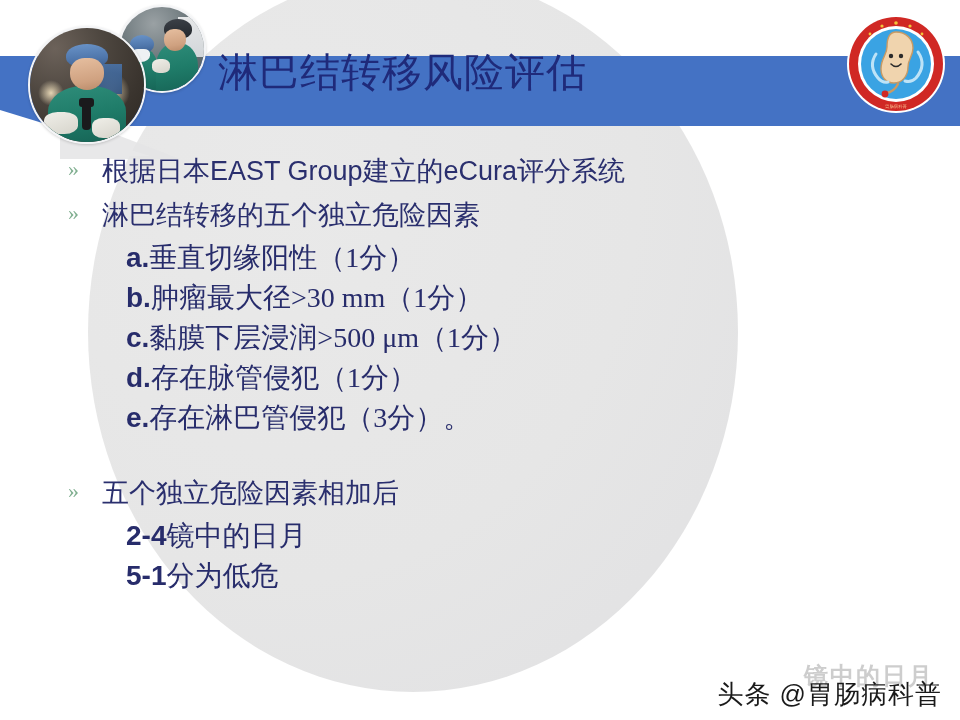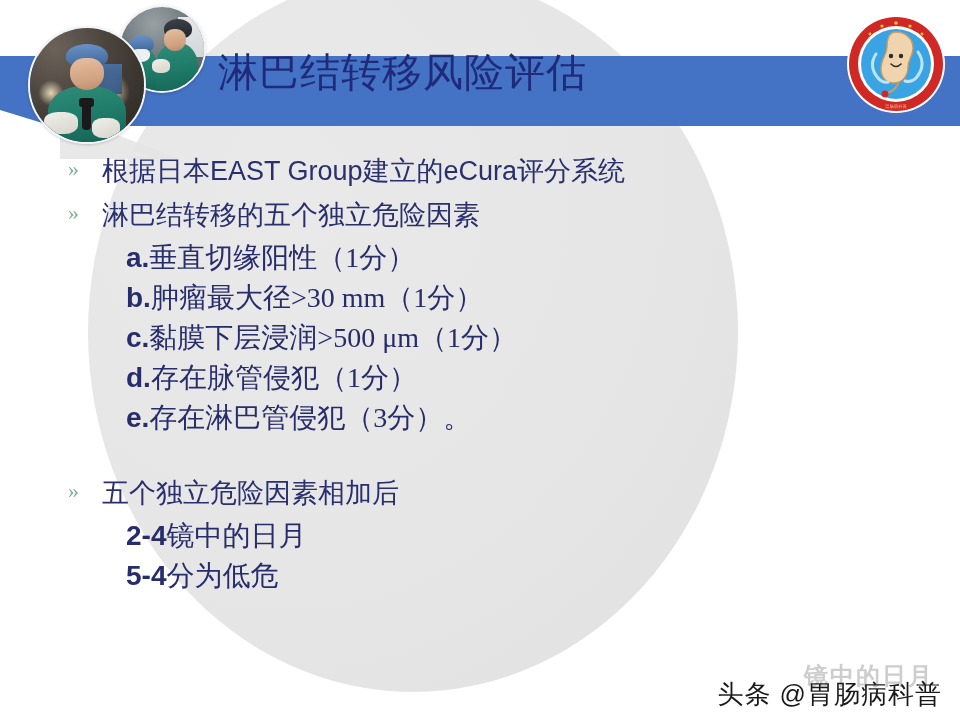--- a/index.html
+++ b/index.html
@@ -333,7 +333,7 @@
       <span class="mark">2-4</span><span>镜中的日月</span>
     </div>
     <div class="sub-row">
-      <span class="mark">5-4</span><span>分为低危</span>
+      <span class="mark">5-1</span><span>分为低危</span>
     </div>
 
   </div>

